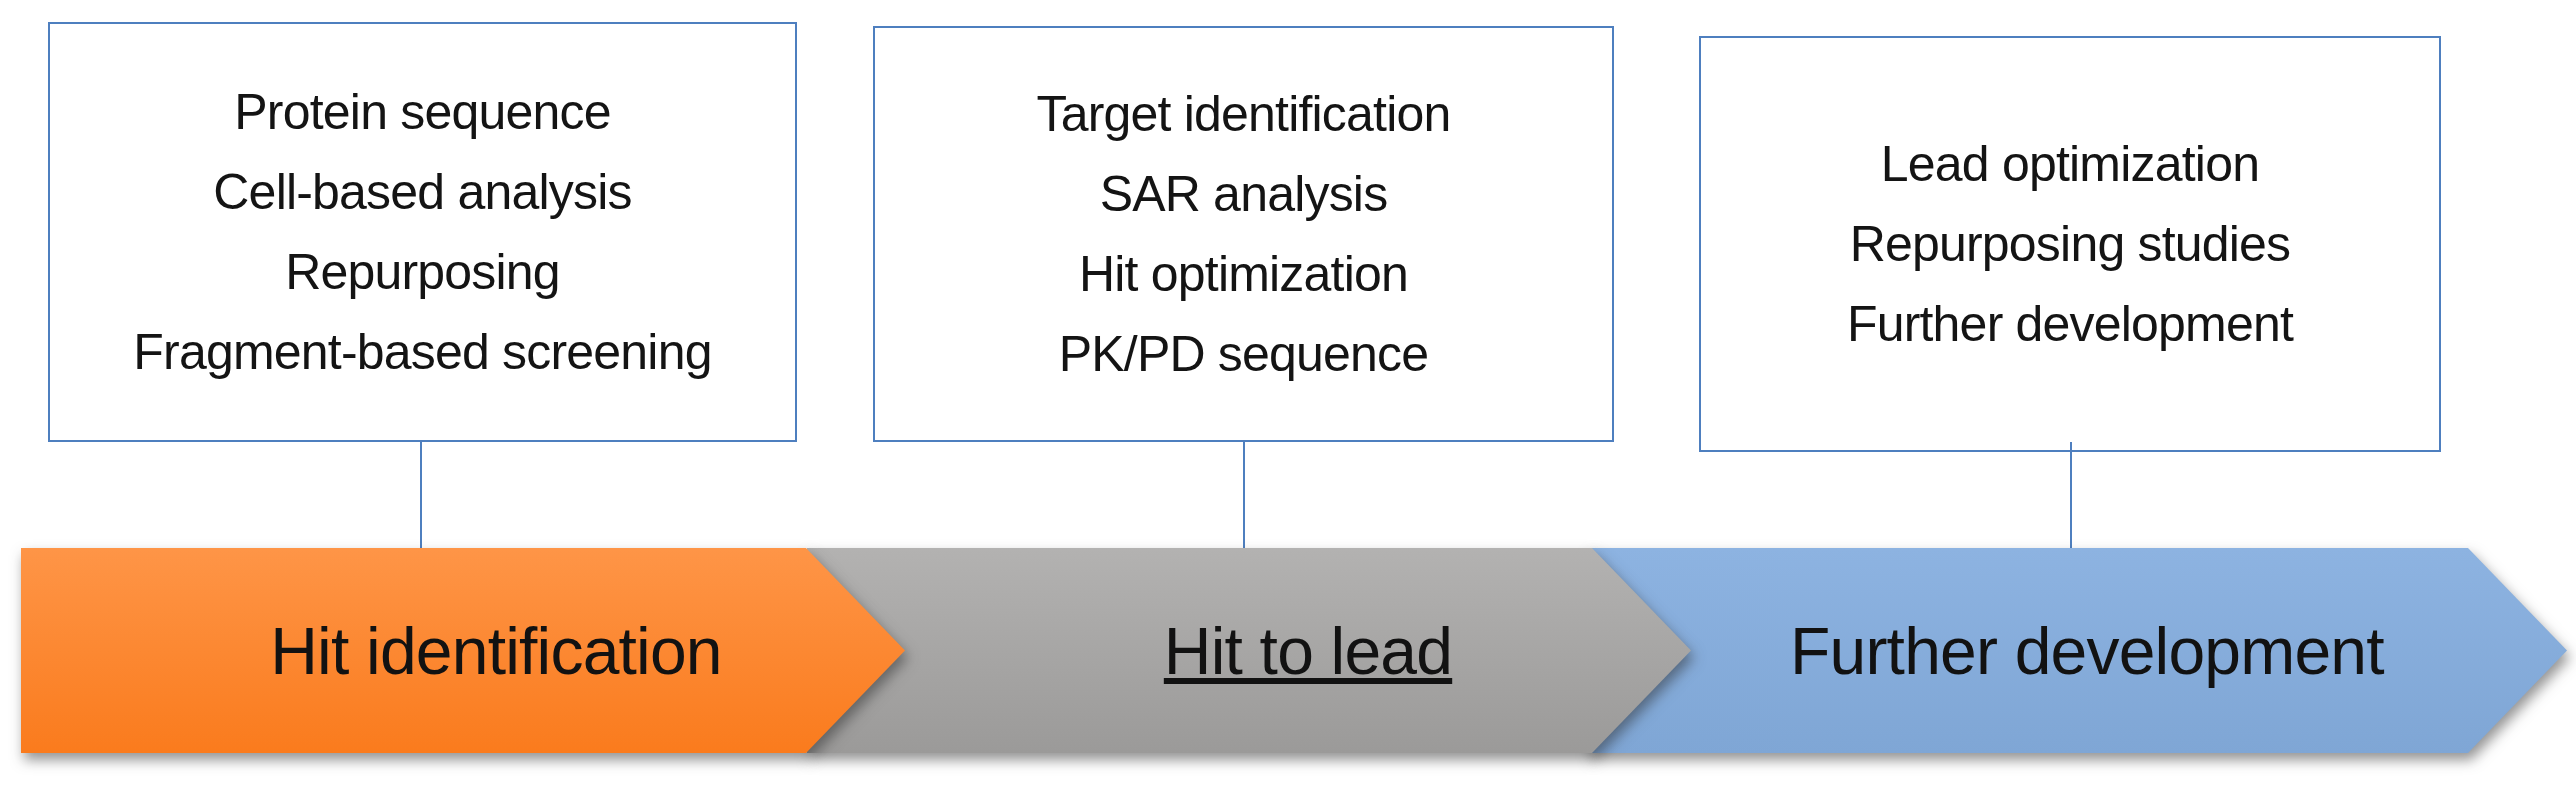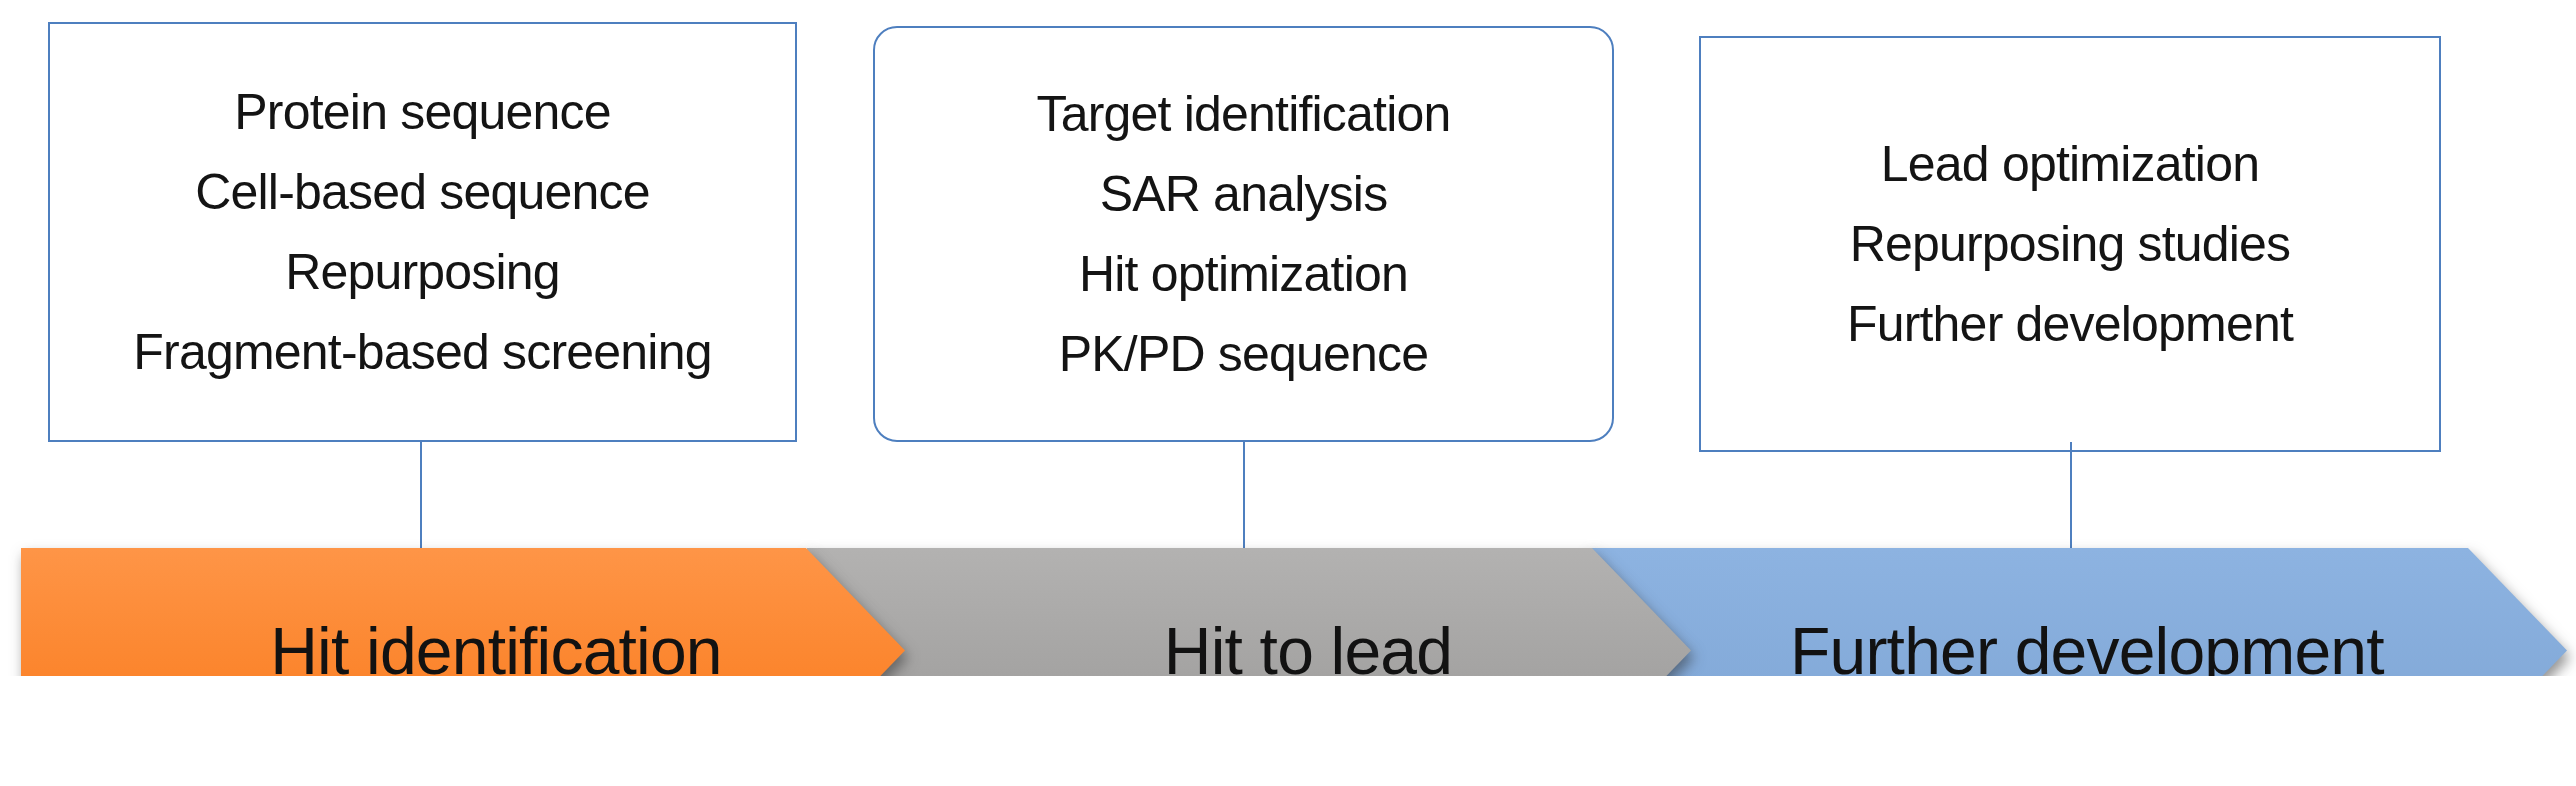--- a/index.html
+++ b/index.html
@@ -11,7 +11,7 @@
   .canvas {
     position: relative;
     width: 2576px;
-    height: 676px;
+    height: 786px;
     background: #ffffff;
     overflow: hidden;
     color: #141414;

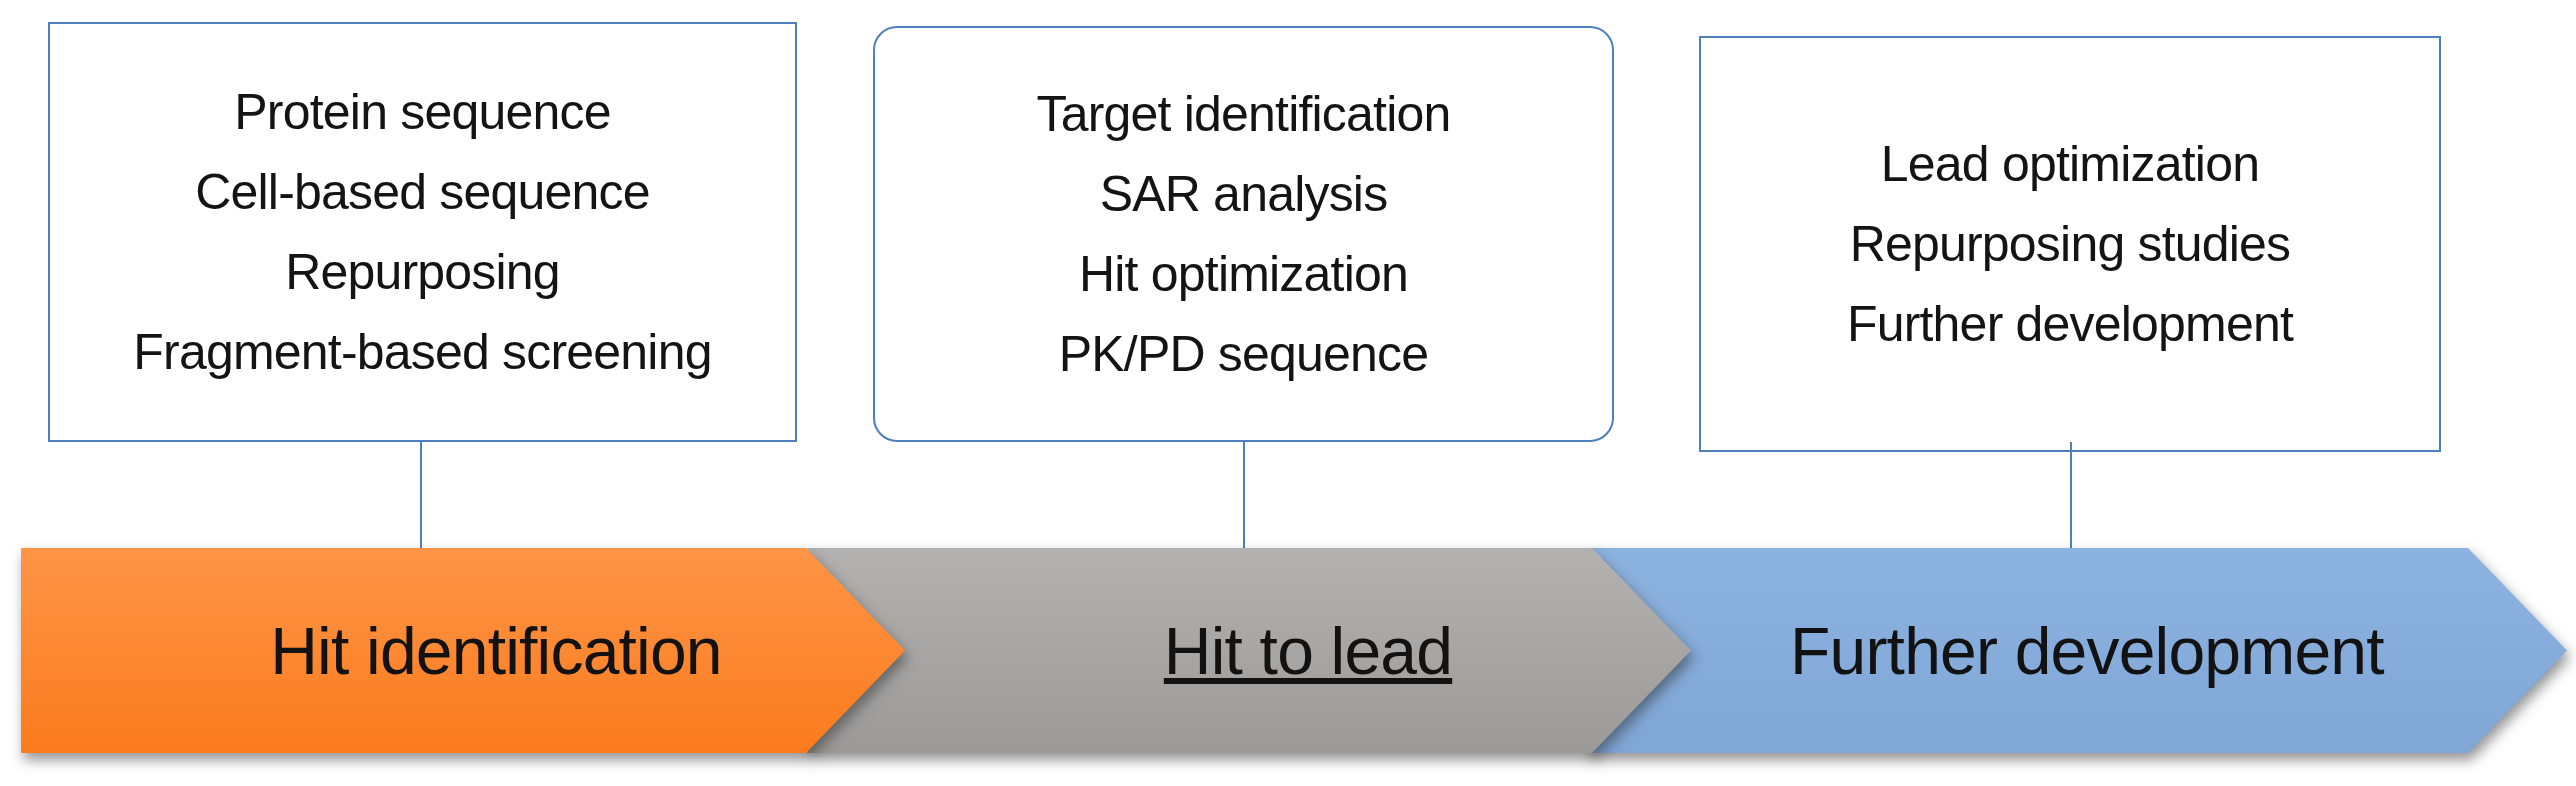--- a/index.html
+++ b/index.html
@@ -82,7 +82,7 @@
     <div class="box-line">Fragment-based screening</div>
   </div>
 
-  <div class="info-box" style="left:873px; top:26px; width:741px; height:416px;border-radius:24px;">
+  <div class="info-box" style="left:873px; top:26px; width:741px; height:416px;">
     <div class="box-line">Target identification</div>
     <div class="box-line">SAR analysis</div>
     <div class="box-line">Hit optimization</div>

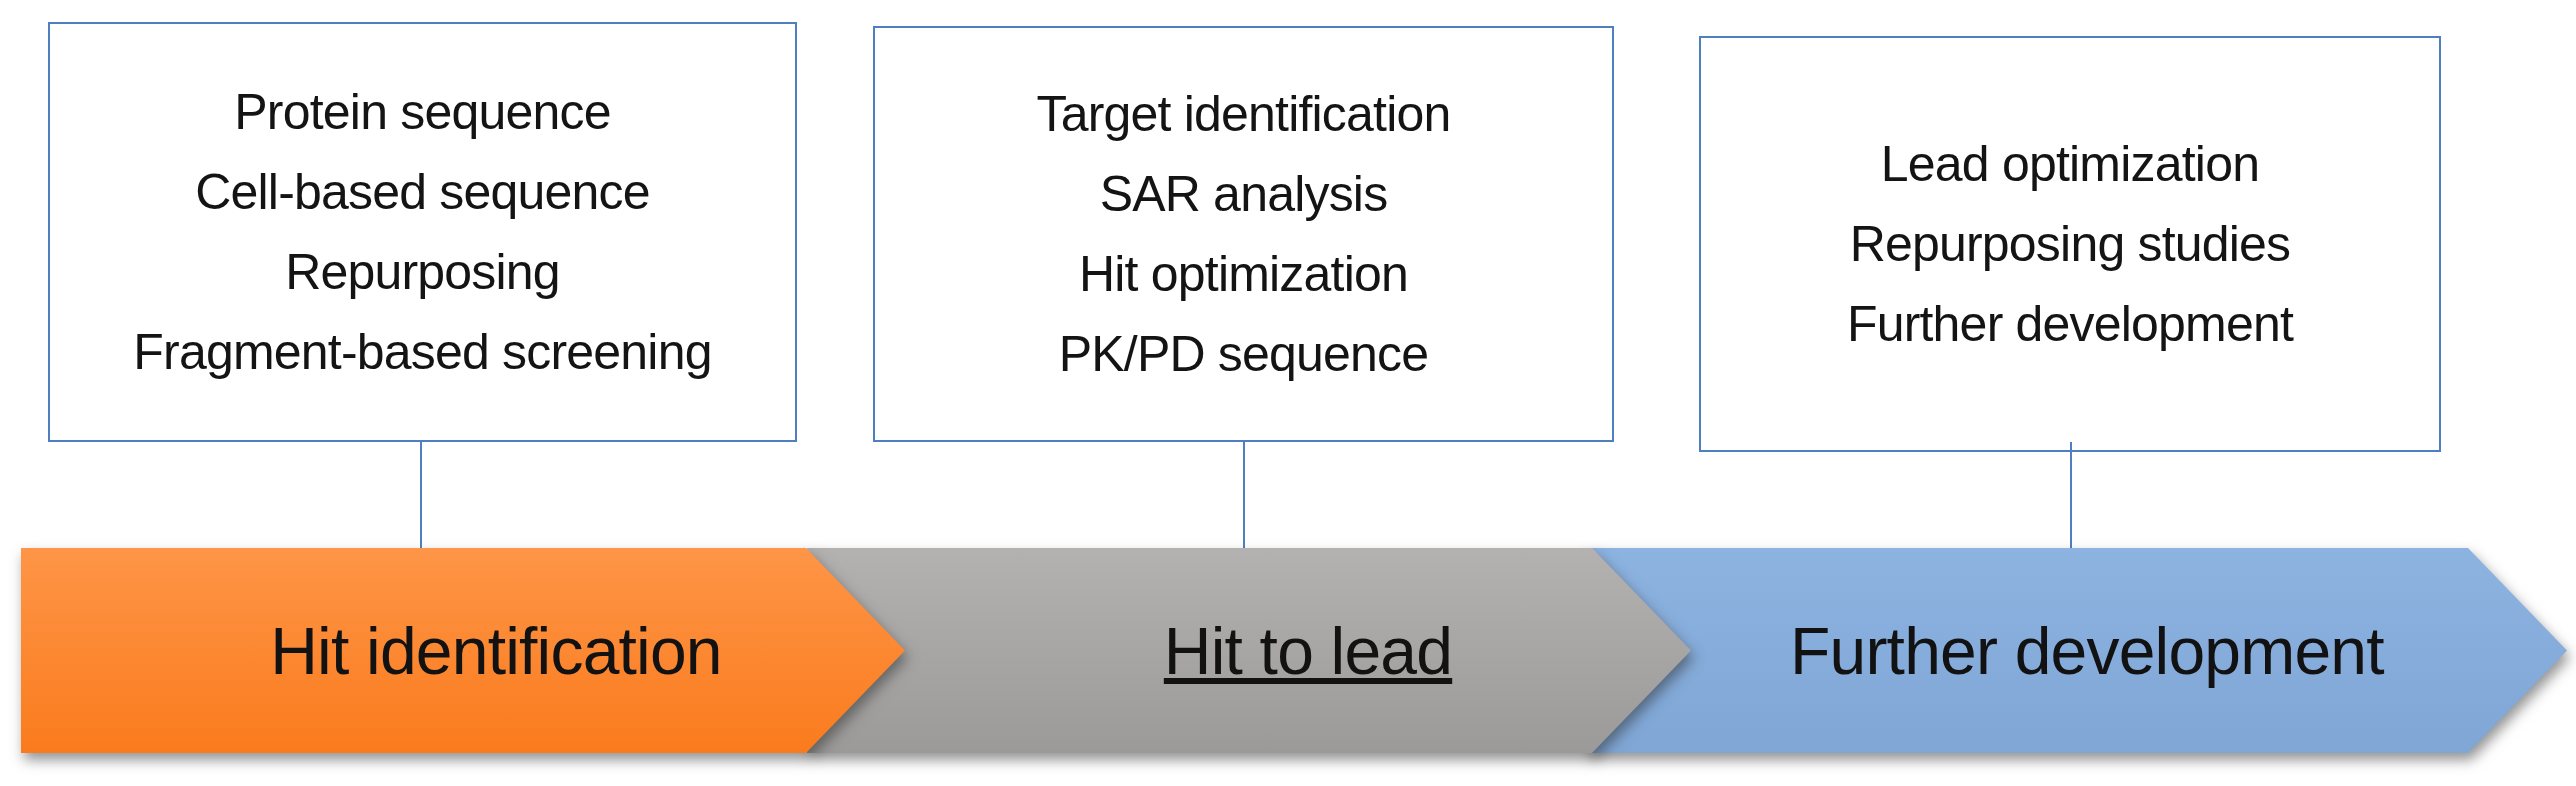--- a/index.html
+++ b/index.html
@@ -77,7 +77,7 @@
 
   <div class="info-box" style="left:48px; top:22px; width:749px; height:420px;">
     <div class="box-line">Protein sequence</div>
-    <div class="box-line">Cell-based sequence</div>
+    <div class="box-line">Cell-based analysis</div>
     <div class="box-line">Repurposing</div>
     <div class="box-line">Fragment-based screening</div>
   </div>

